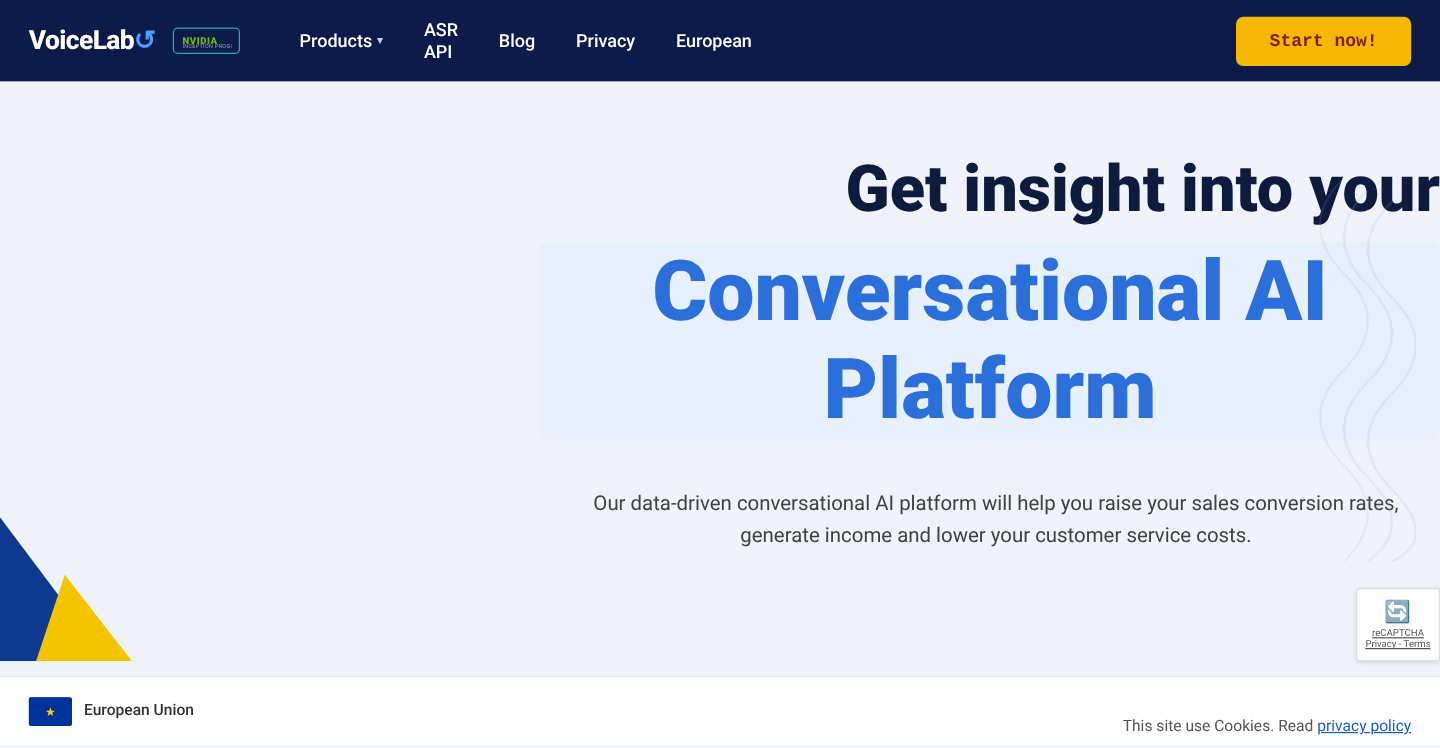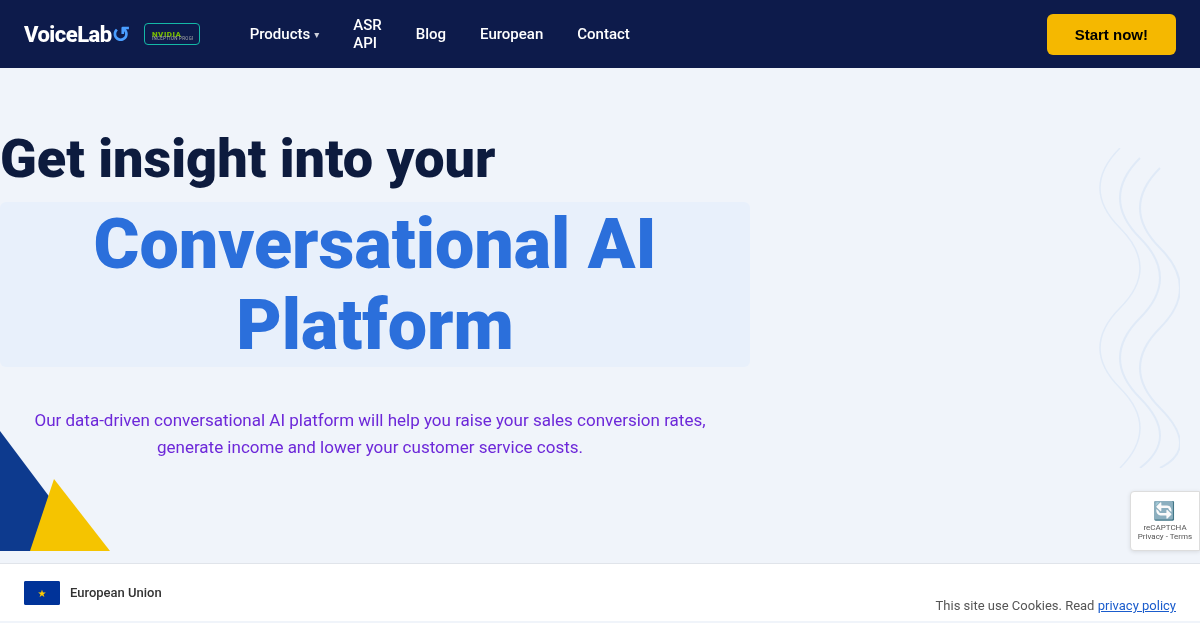--- a/index.html
+++ b/index.html
@@ -245,7 +245,7 @@
       <span>Blog</span>
     </a>
     <a class="nav-link" href="#">
-      <span>European</span>
+      <span>Privacy</span>
     </a>
     <a class="nav-link" href="#">
       <span>Contact</span>

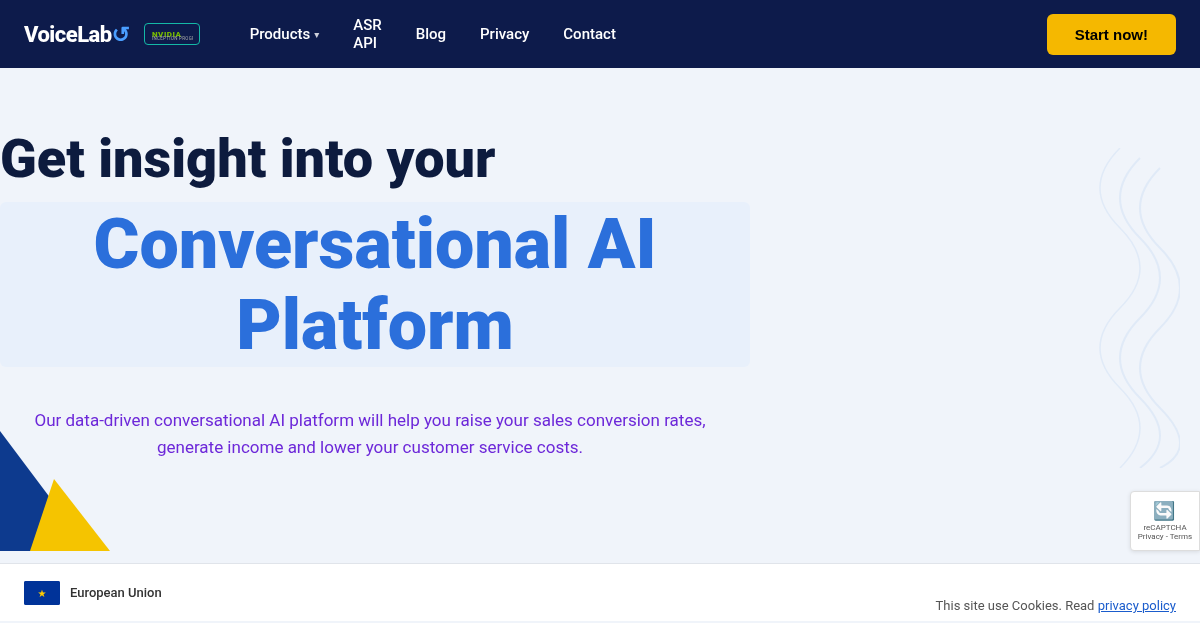--- a/index.html
+++ b/index.html
@@ -248,7 +248,7 @@
       <span>Privacy</span>
     </a>
     <a class="nav-link" href="#">
-      <span>Contact</span>
+      <span>European</span>
     </a>
   </div>
 

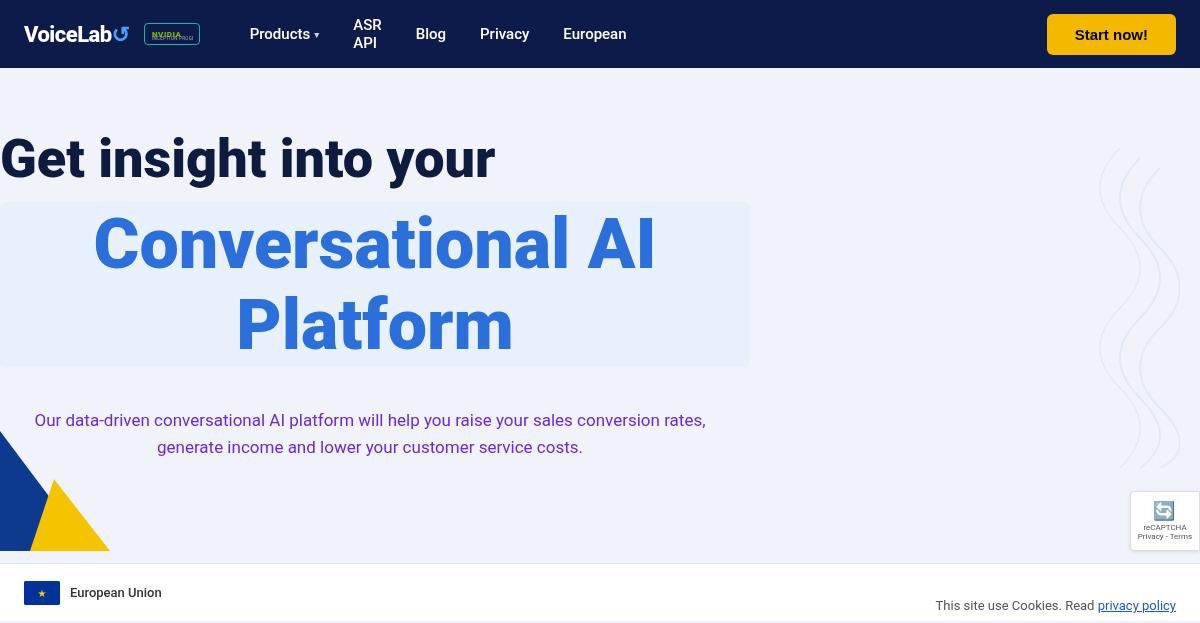--- a/index.html
+++ b/index.html
@@ -63,13 +63,14 @@
     .nav-spacer { flex: 1; }
     .start-btn {
       background: #f5b800;
-      color: #000000;
+      color: #7f1d1d;
       border: none;
       padding: 12px 28px;
       font-size: 15px;
       font-weight: 700;
       border-radius: 6px;
       cursor: pointer;
+      font-family: Liberation Mono, monospace;
     }
 
     

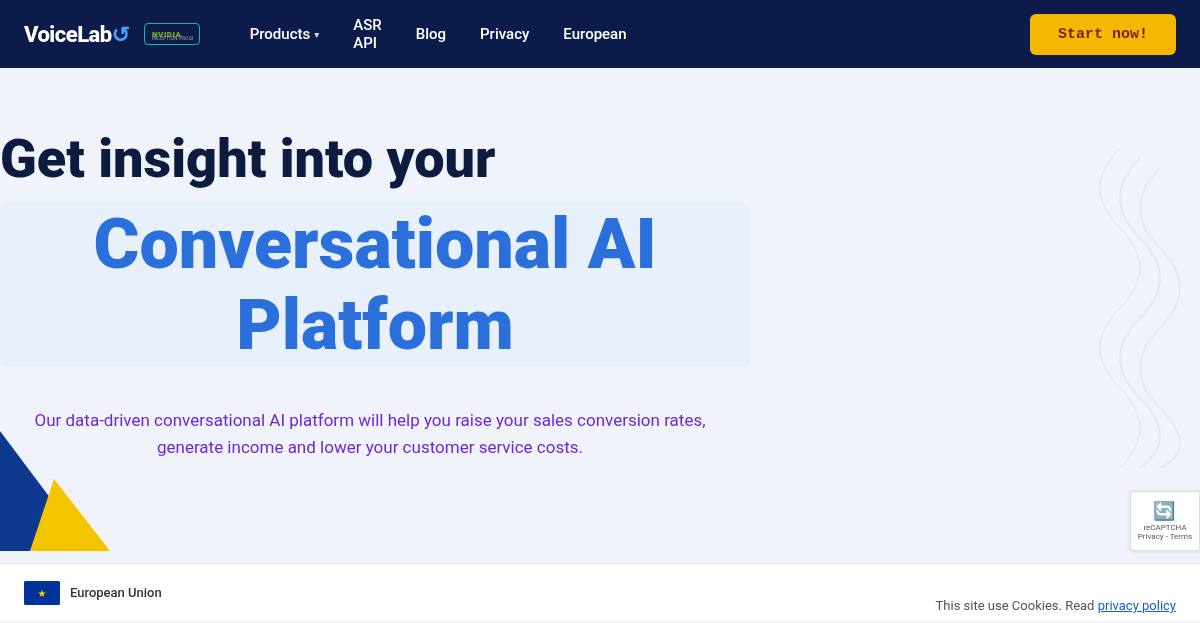--- a/index.html
+++ b/index.html
@@ -79,7 +79,7 @@
       min-height: 553px;
       display: flex;
       flex-direction: column;
-      align-items: flex-start;
+      align-items: flex-end;
       justify-content: flex-start;
       padding-top: 60px;
       position: relative;

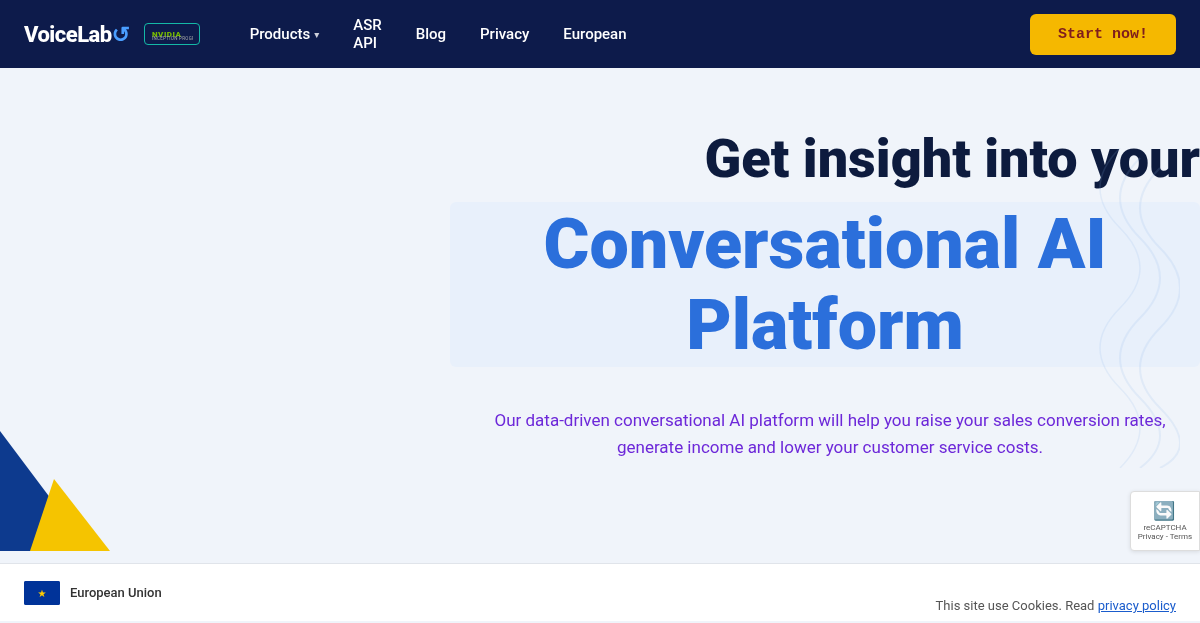--- a/index.html
+++ b/index.html
@@ -137,7 +137,7 @@
     .hero-subtitle {
       text-align: center;
       font-size: 17px;
-      color: #6d28d9;
+      color: #404040;
       max-width: 740px;
       line-height: 1.6;
       margin-top: 32px;

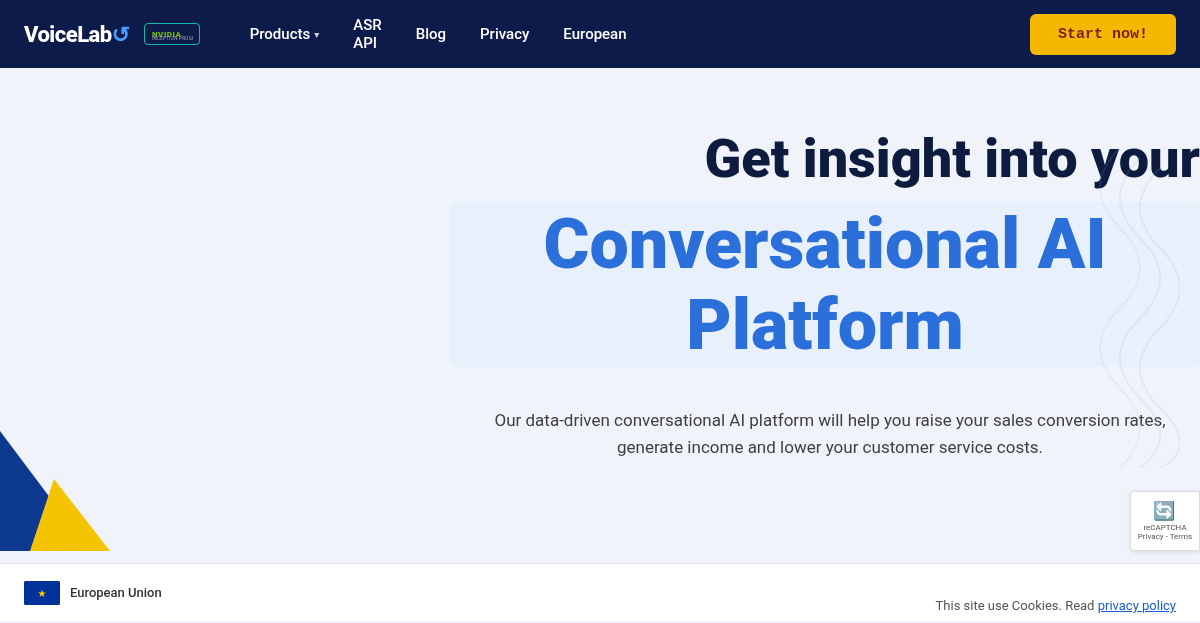--- a/index.html
+++ b/index.html
@@ -282,7 +282,7 @@
 
   <div class="recaptcha-badge">
     <div class="recaptcha-logo">🔄</div>
-    <div style="font-size:8px; color:#555; line-height:1.2;">reCAPTCHA<br>Privacy - Terms</div>
+    <div style="font-size:8px; color:#555; line-height:1.2;text-decoration:underline;">reCAPTCHA<br>Privacy - Terms</div>
   </div>
 
   <div class="eu-banner">

